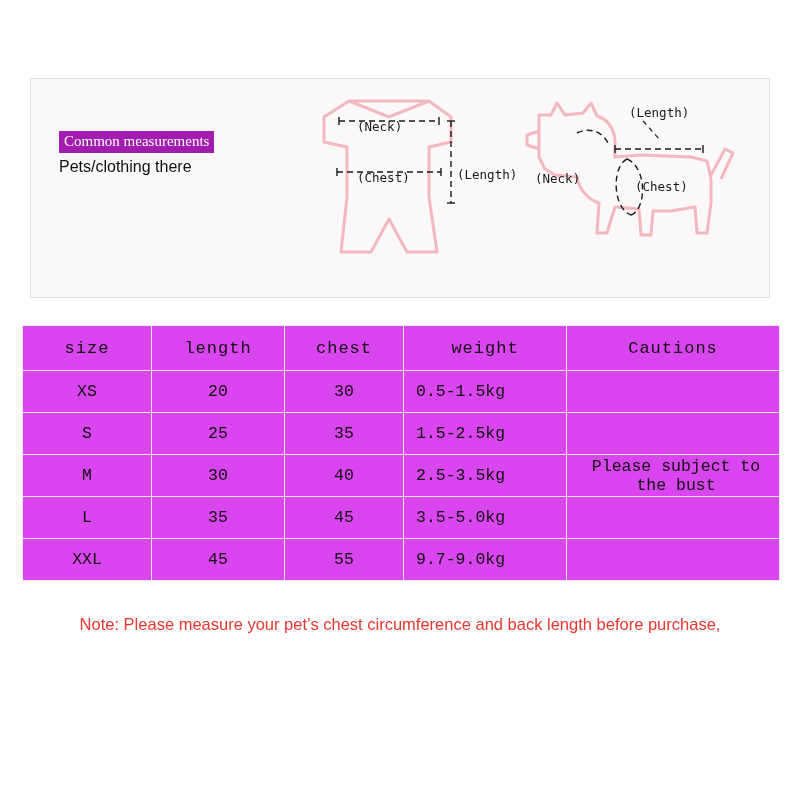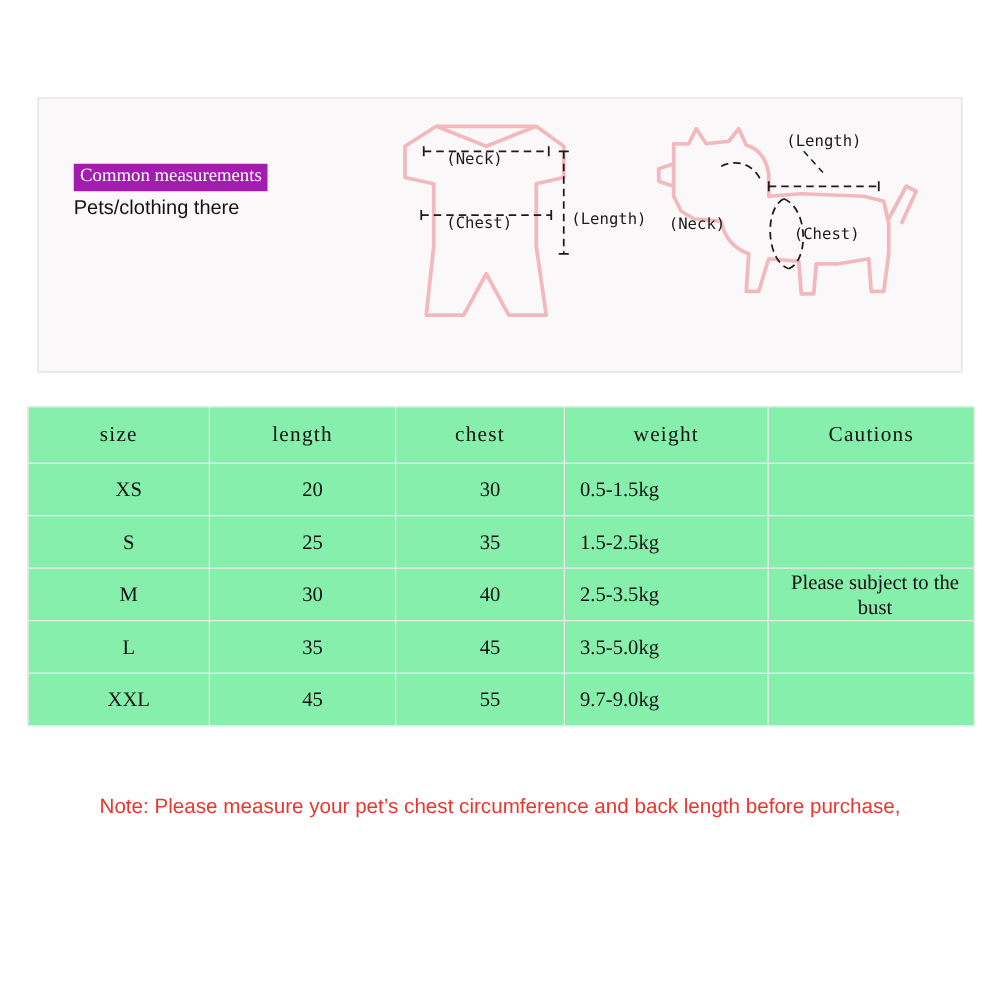--- a/index.html
+++ b/index.html
@@ -82,8 +82,8 @@
   table.size-table {
     border-collapse: collapse;
     width: 758px;
-    background: #86efac;
-    font-family: Liberation Serif, serif;
+    background: #d946ef;
+    font-family: Liberation Mono, monospace;
   }
   table.size-table th,
   table.size-table td {

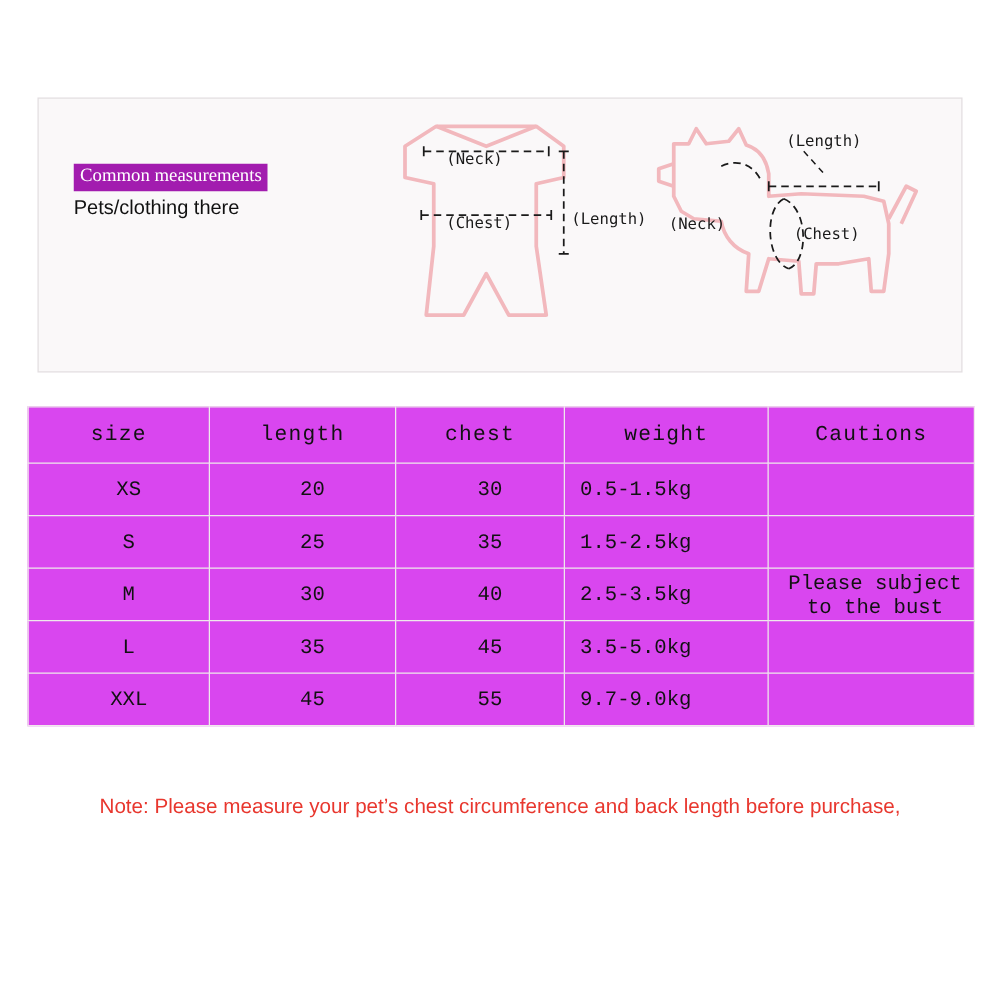--- a/index.html
+++ b/index.html
@@ -100,7 +100,6 @@
   }
   table.size-table tbody td {
     font-size: 16.5px;
-    padding-left: 16px;
   }
   .c-size   { width: 128px; text-align: center; }
   .c-length { width: 132px; text-align: center; }

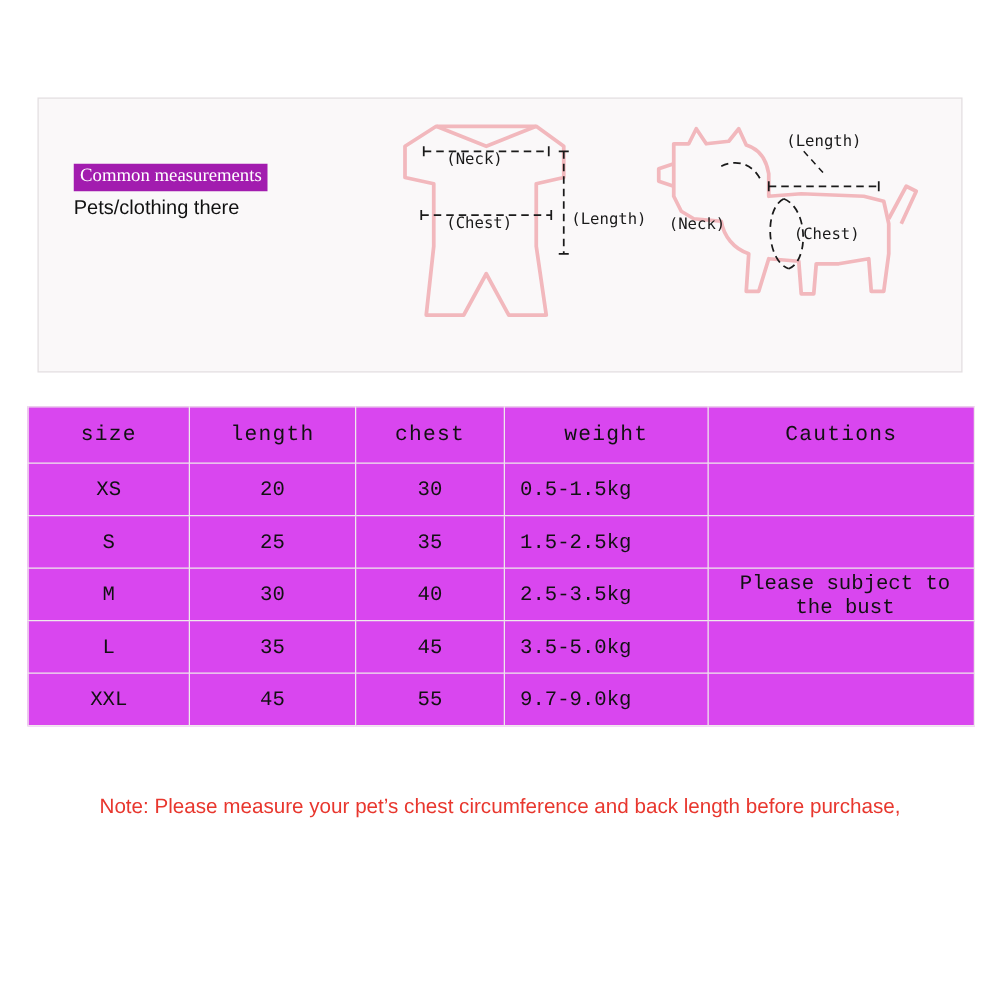--- a/index.html
+++ b/index.html
@@ -114,7 +114,7 @@
   .note {
     position: absolute;
     left: 0;
-    top: 632px;
+    top: 611px;
     width: 800px;
     text-align: center;
     color: #e8372e;

